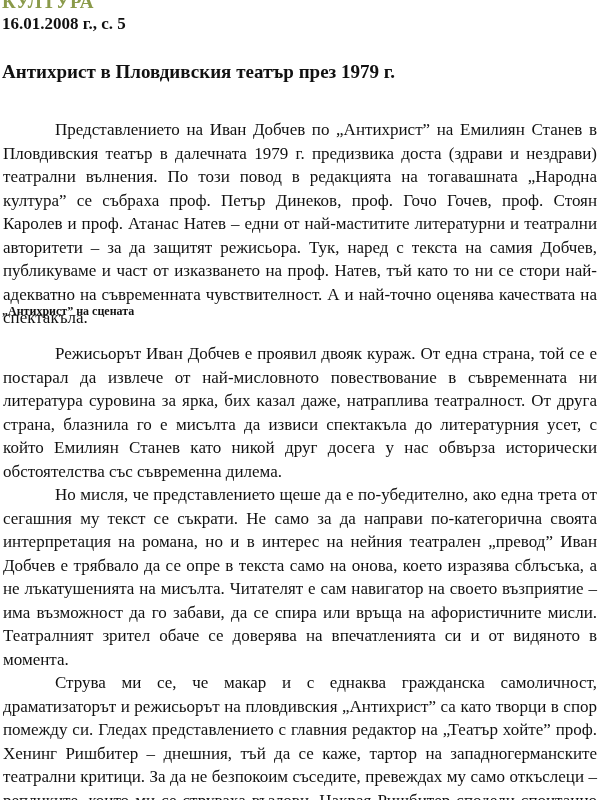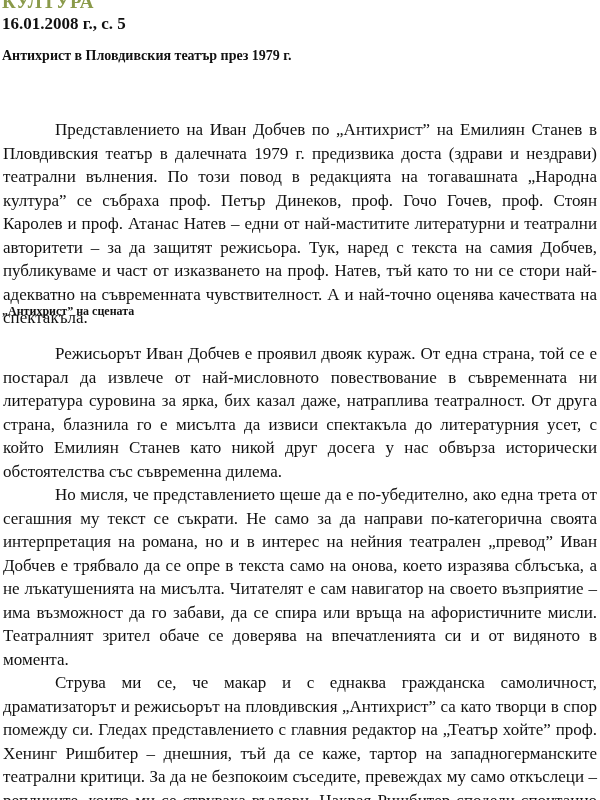--- a/index.html
+++ b/index.html
@@ -42,8 +42,8 @@
     .article-title {
       position: absolute;
       left: 2px;
-      top: 44px;
-      font-size: 14px;
+      top: 60px;
+      font-size: 19px;
       font-weight: bold;
       line-height: 24px;
       margin: 0;

